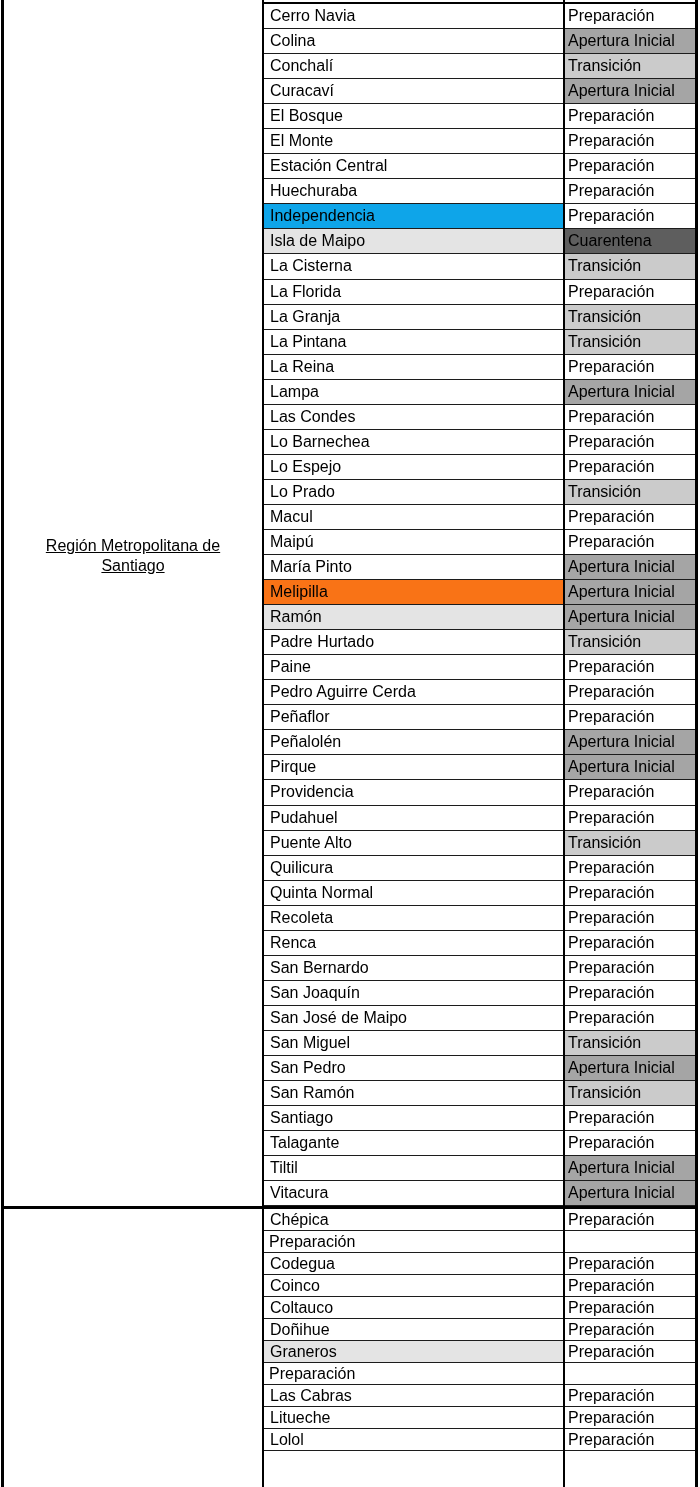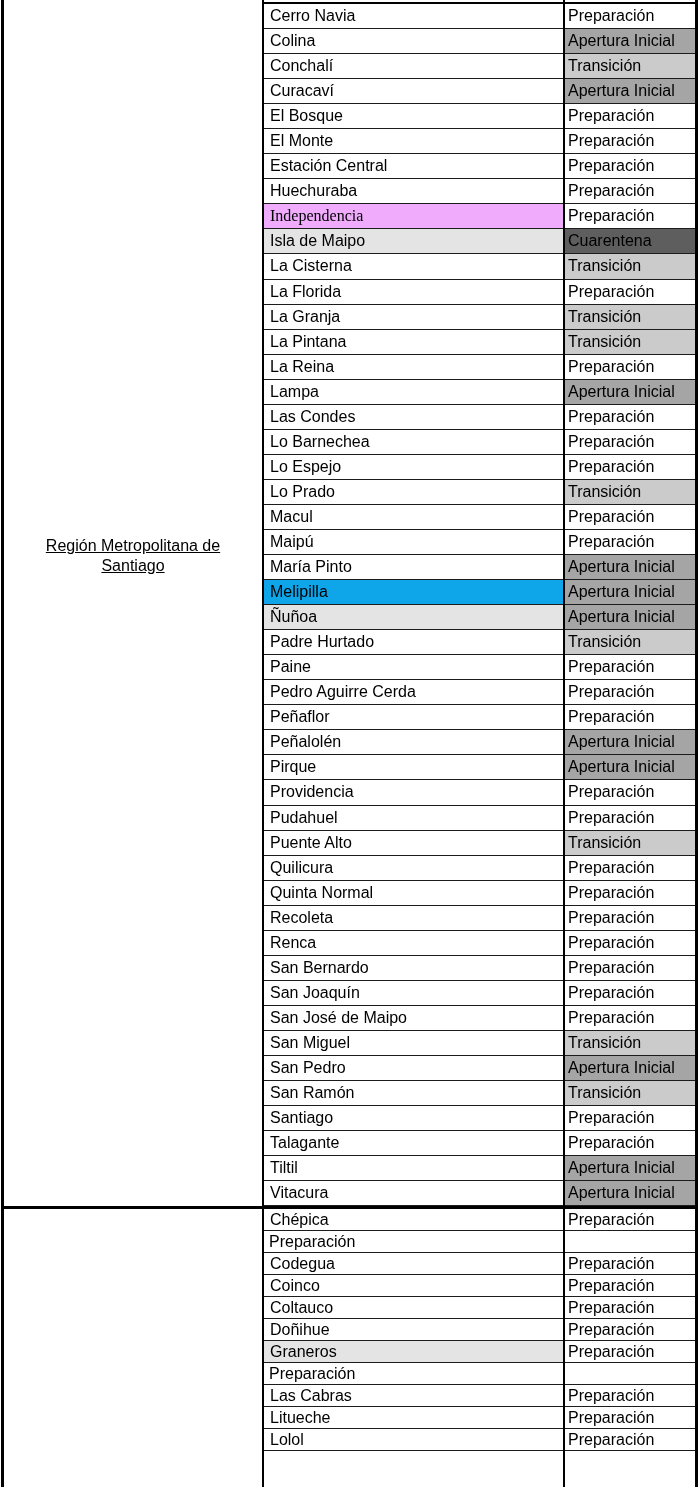--- a/index.html
+++ b/index.html
@@ -113,7 +113,7 @@
     </div>
 
     <div class="row">
-      <div class="cell name" style="background: #f0abfc; font-family: Liberation Serif, serif;">Independencia</div>
+      <div class="cell name" style="background: #0ea5e9;">Independencia</div>
       <div class="cell status" style="background: rgb(255, 255, 255);">Preparación</div>
     </div>
 

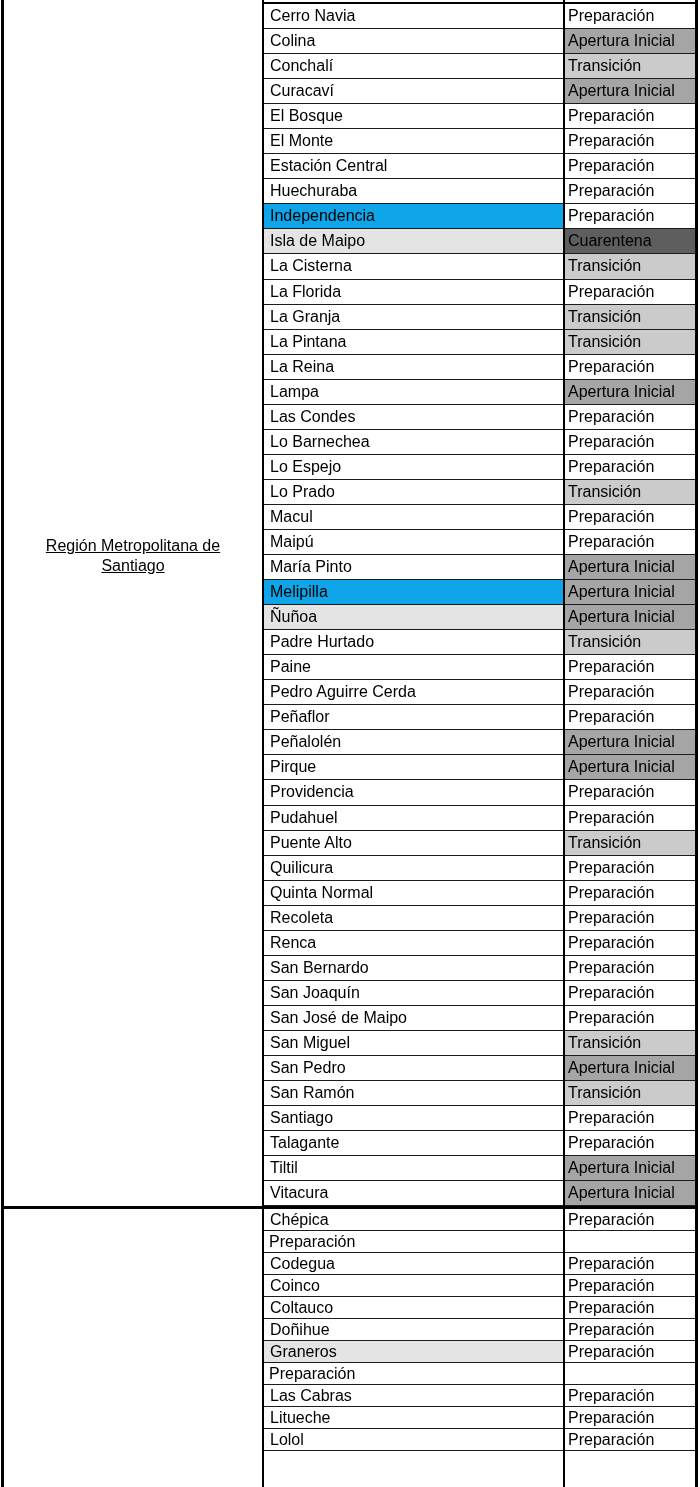--- a/index.html
+++ b/index.html
@@ -188,7 +188,7 @@
     </div>
 
     <div class="row">
-      <div class="cell name" style="background: #0ea5e9;">Melipilla</div>
+      <div class="cell name" style="background: #f97316;">Melipilla</div>
       <div class="cell status" style="background: rgb(165, 165, 165);">Apertura Inicial</div>
     </div>
 

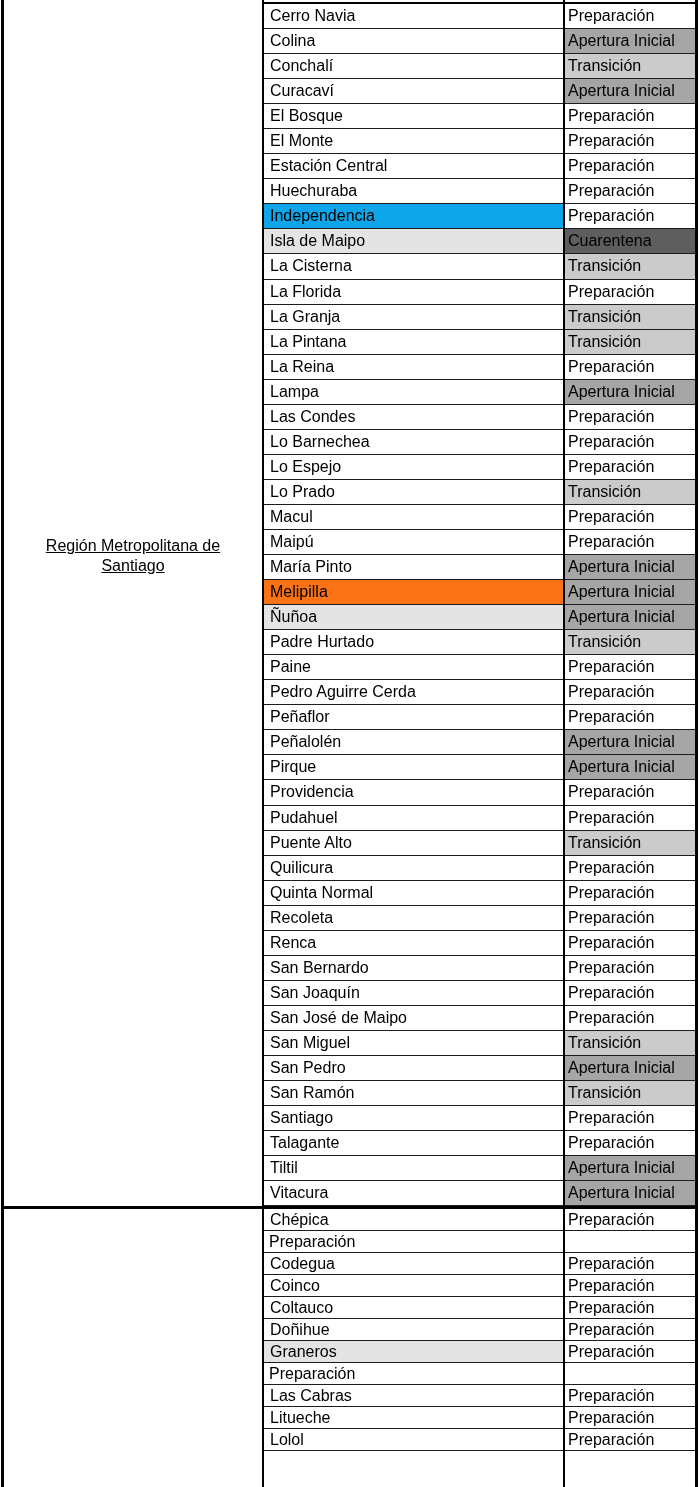--- a/index.html
+++ b/index.html
@@ -193,7 +193,7 @@
     </div>
 
     <div class="row">
-      <div class="cell name" style="background: rgb(228, 228, 228);">Ñuñoa</div>
+      <div class="cell name" style="background: rgb(228, 228, 228);">Ramón</div>
       <div class="cell status" style="background: rgb(165, 165, 165);">Apertura Inicial</div>
     </div>
 

